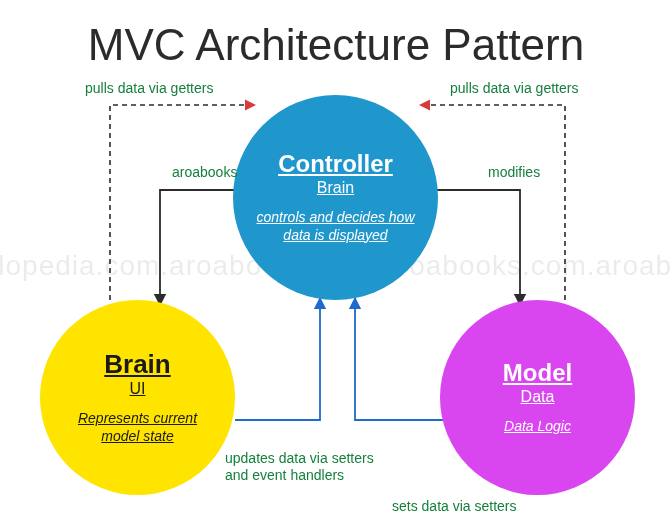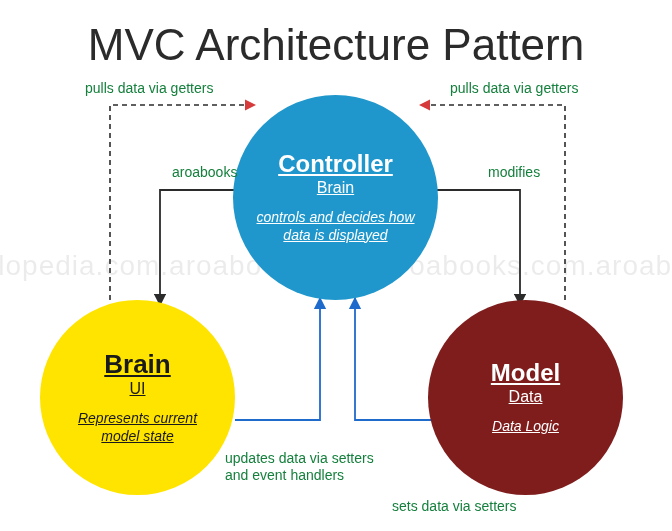--- a/index.html
+++ b/index.html
@@ -72,9 +72,9 @@
   .model {
     width: 195px;
     height: 195px;
-    left: 428px;
+    left: 440px;
     top: 300px;
-    background: #7f1d1d;
+    background: #d946ef;
     color: #fff;
   }
   .circle .big {

